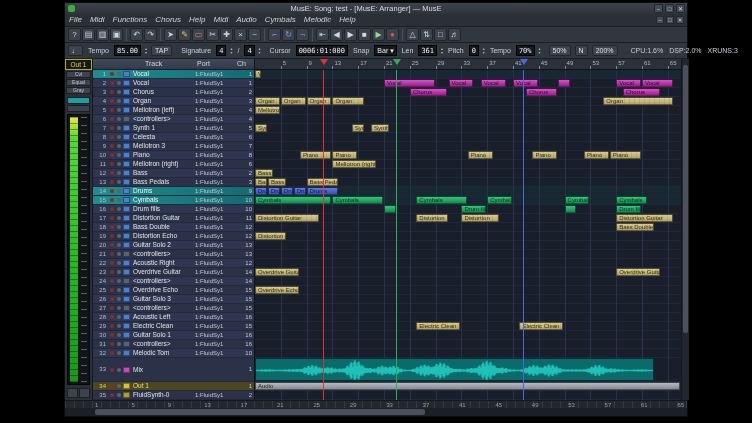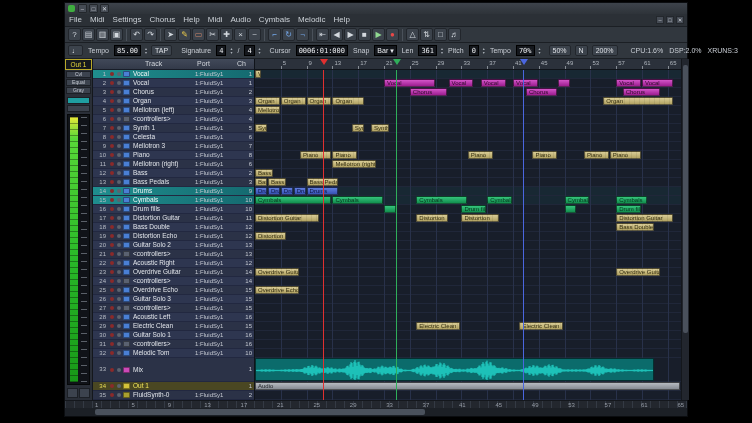--- a/index.html
+++ b/index.html
@@ -101,6 +101,7 @@
 
     <div class="titlebar">
       <div class="app-icon"></div>
+      <div class="tb-title">MusE: Song: test - [MusE: Arranger] — MusE</div>
       <div class="tb-controls">
           <div class="win-btn">–</div>
           <div class="win-btn">□</div>

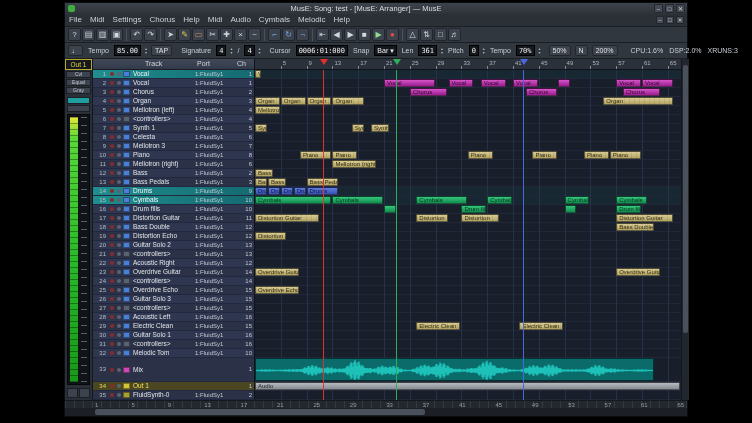--- a/index.html
+++ b/index.html
@@ -16,7 +16,7 @@
   
   .menubar{position:absolute;top:11px;left:0;right:0;height:13px;background:#2b3036;display:flex;align-items:center;font-size:8px;color:#ccd1d7;border-bottom:1px solid #1b1f24;}
   .menu-items{display:flex;height:100%;align-items:center;}
-  .menu-item{padding:0 4px;line-height:12px;}
+  .menu-item{padding:0 4px;line-height:12px;font-style:italic;}
   .mdi{margin-left:auto;display:flex;gap:2px;margin-right:3px;}
   .mdi-btn{width:8px;height:8px;font-size:5.5px;line-height:7px;text-align:center;background:#454b54;border:1px solid #23272c;color:#d5d9de;}
   

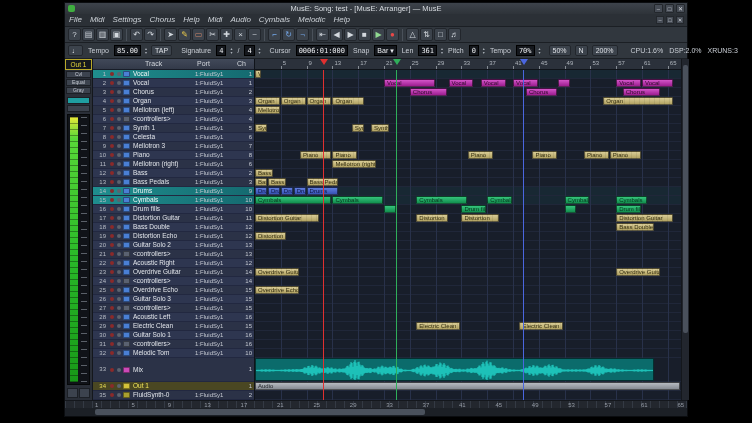--- a/index.html
+++ b/index.html
@@ -113,7 +113,7 @@
       <div class="menu-items">
           <div class="menu-item">File</div>
           <div class="menu-item">Midi</div>
-          <div class="menu-item">Settings</div>
+          <div class="menu-item">Functions</div>
           <div class="menu-item">Chorus</div>
           <div class="menu-item">Help</div>
           <div class="menu-item">Midi</div>

